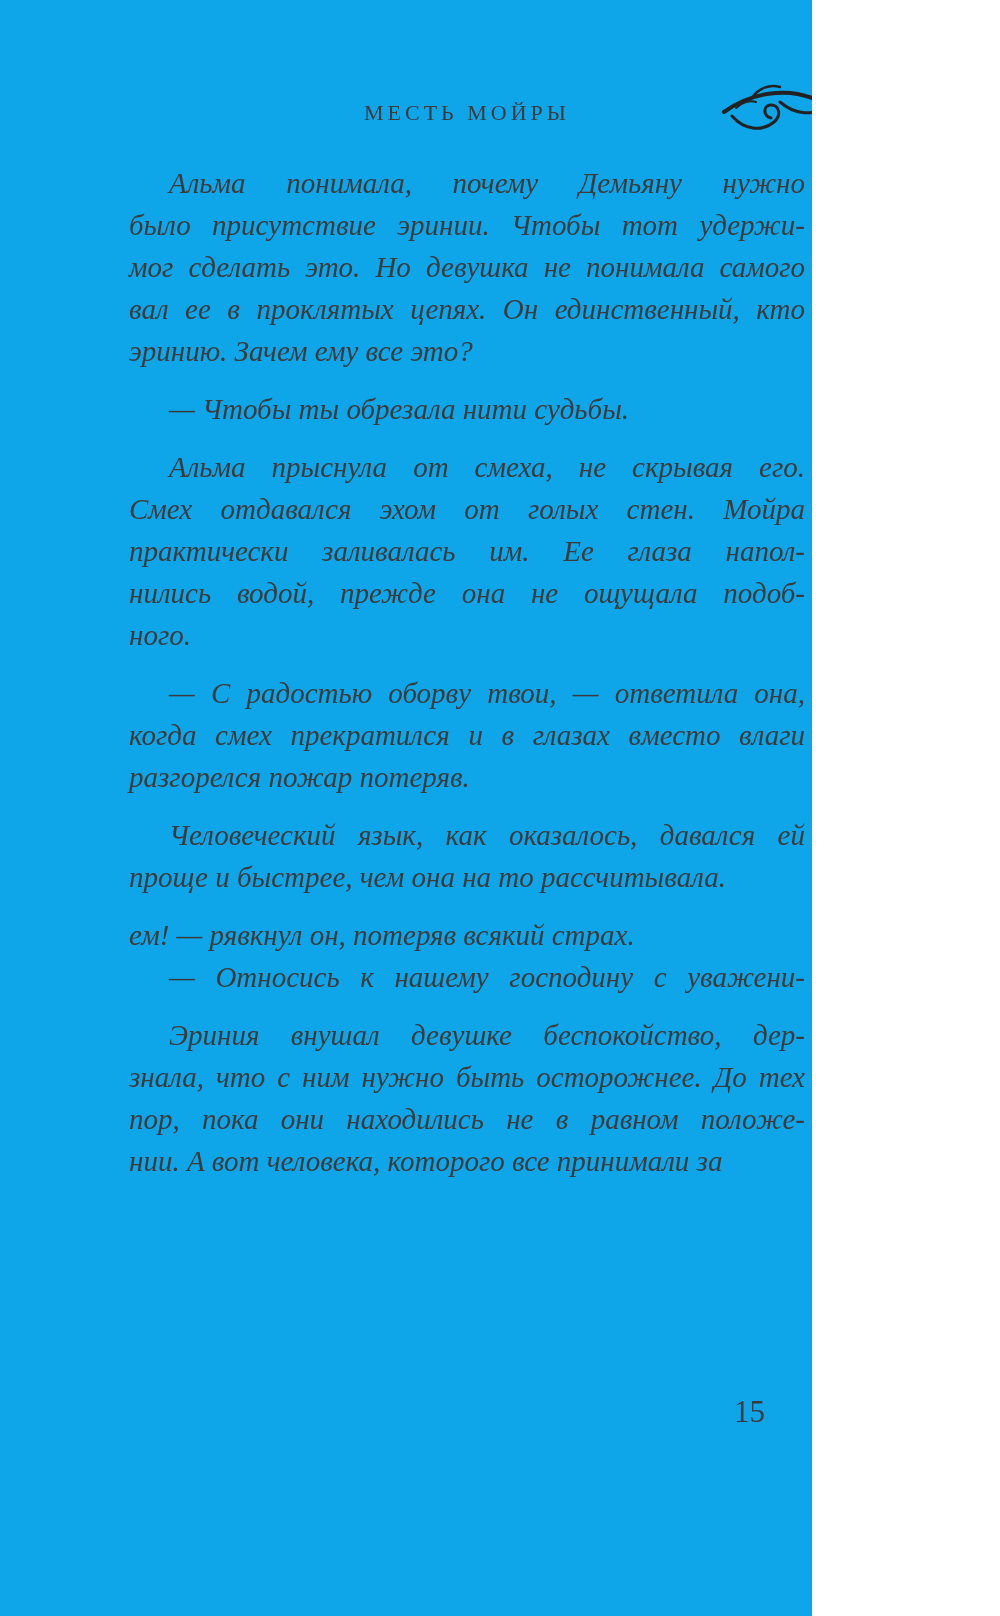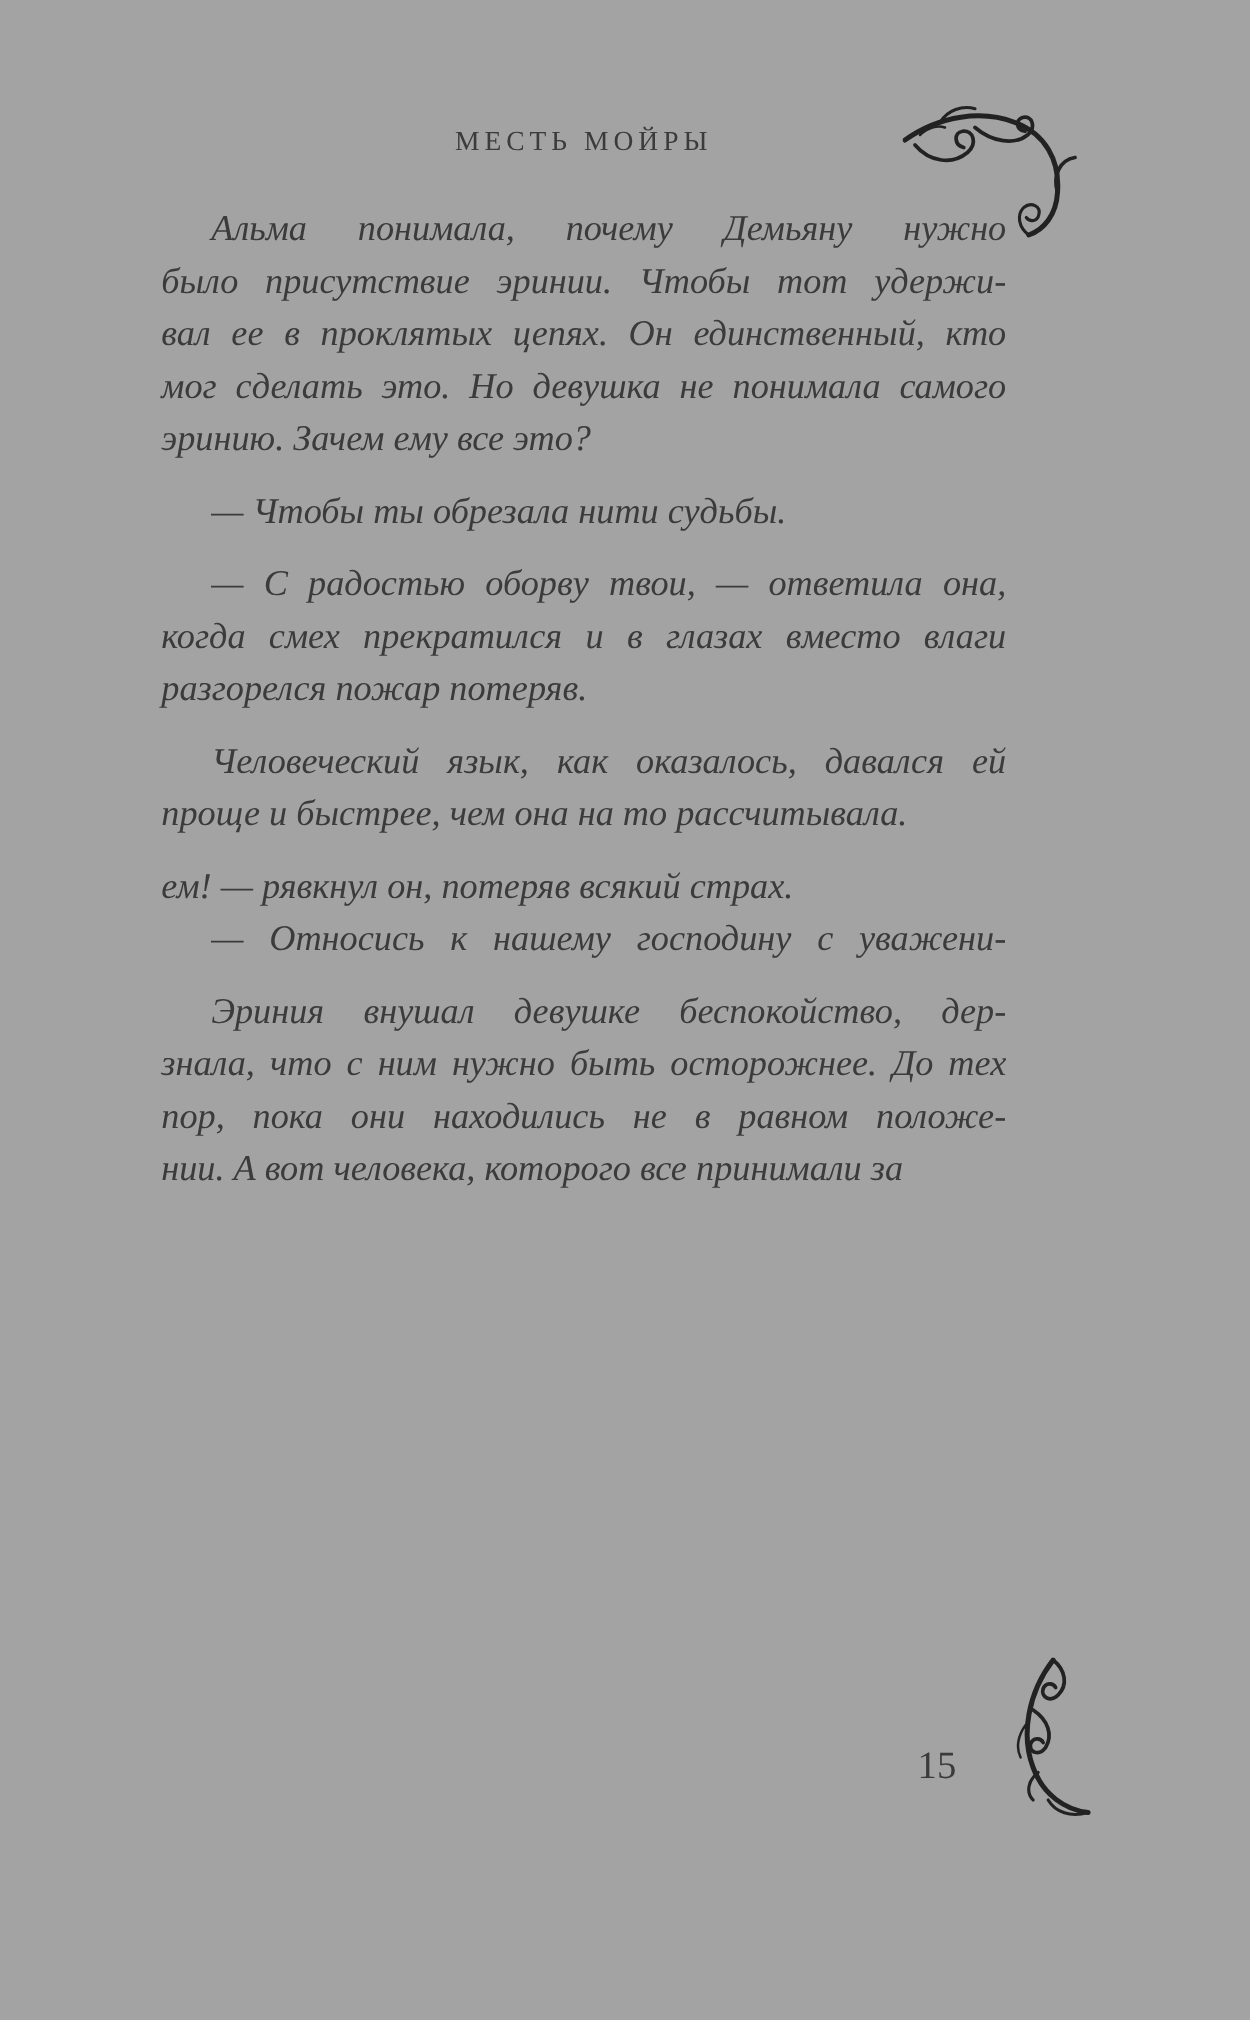--- a/index.html
+++ b/index.html
@@ -9,9 +9,9 @@
   }
   .page {
     position: relative;
-    width: 1000px;
+    width: 812px;
     height: 1616px;
-    background: #a3a3a3;
+    background: #0ea5e9;
     overflow: hidden;
     font-family: "Liberation Serif", "DejaVu Serif", serif;
     color: #3b3b3b;

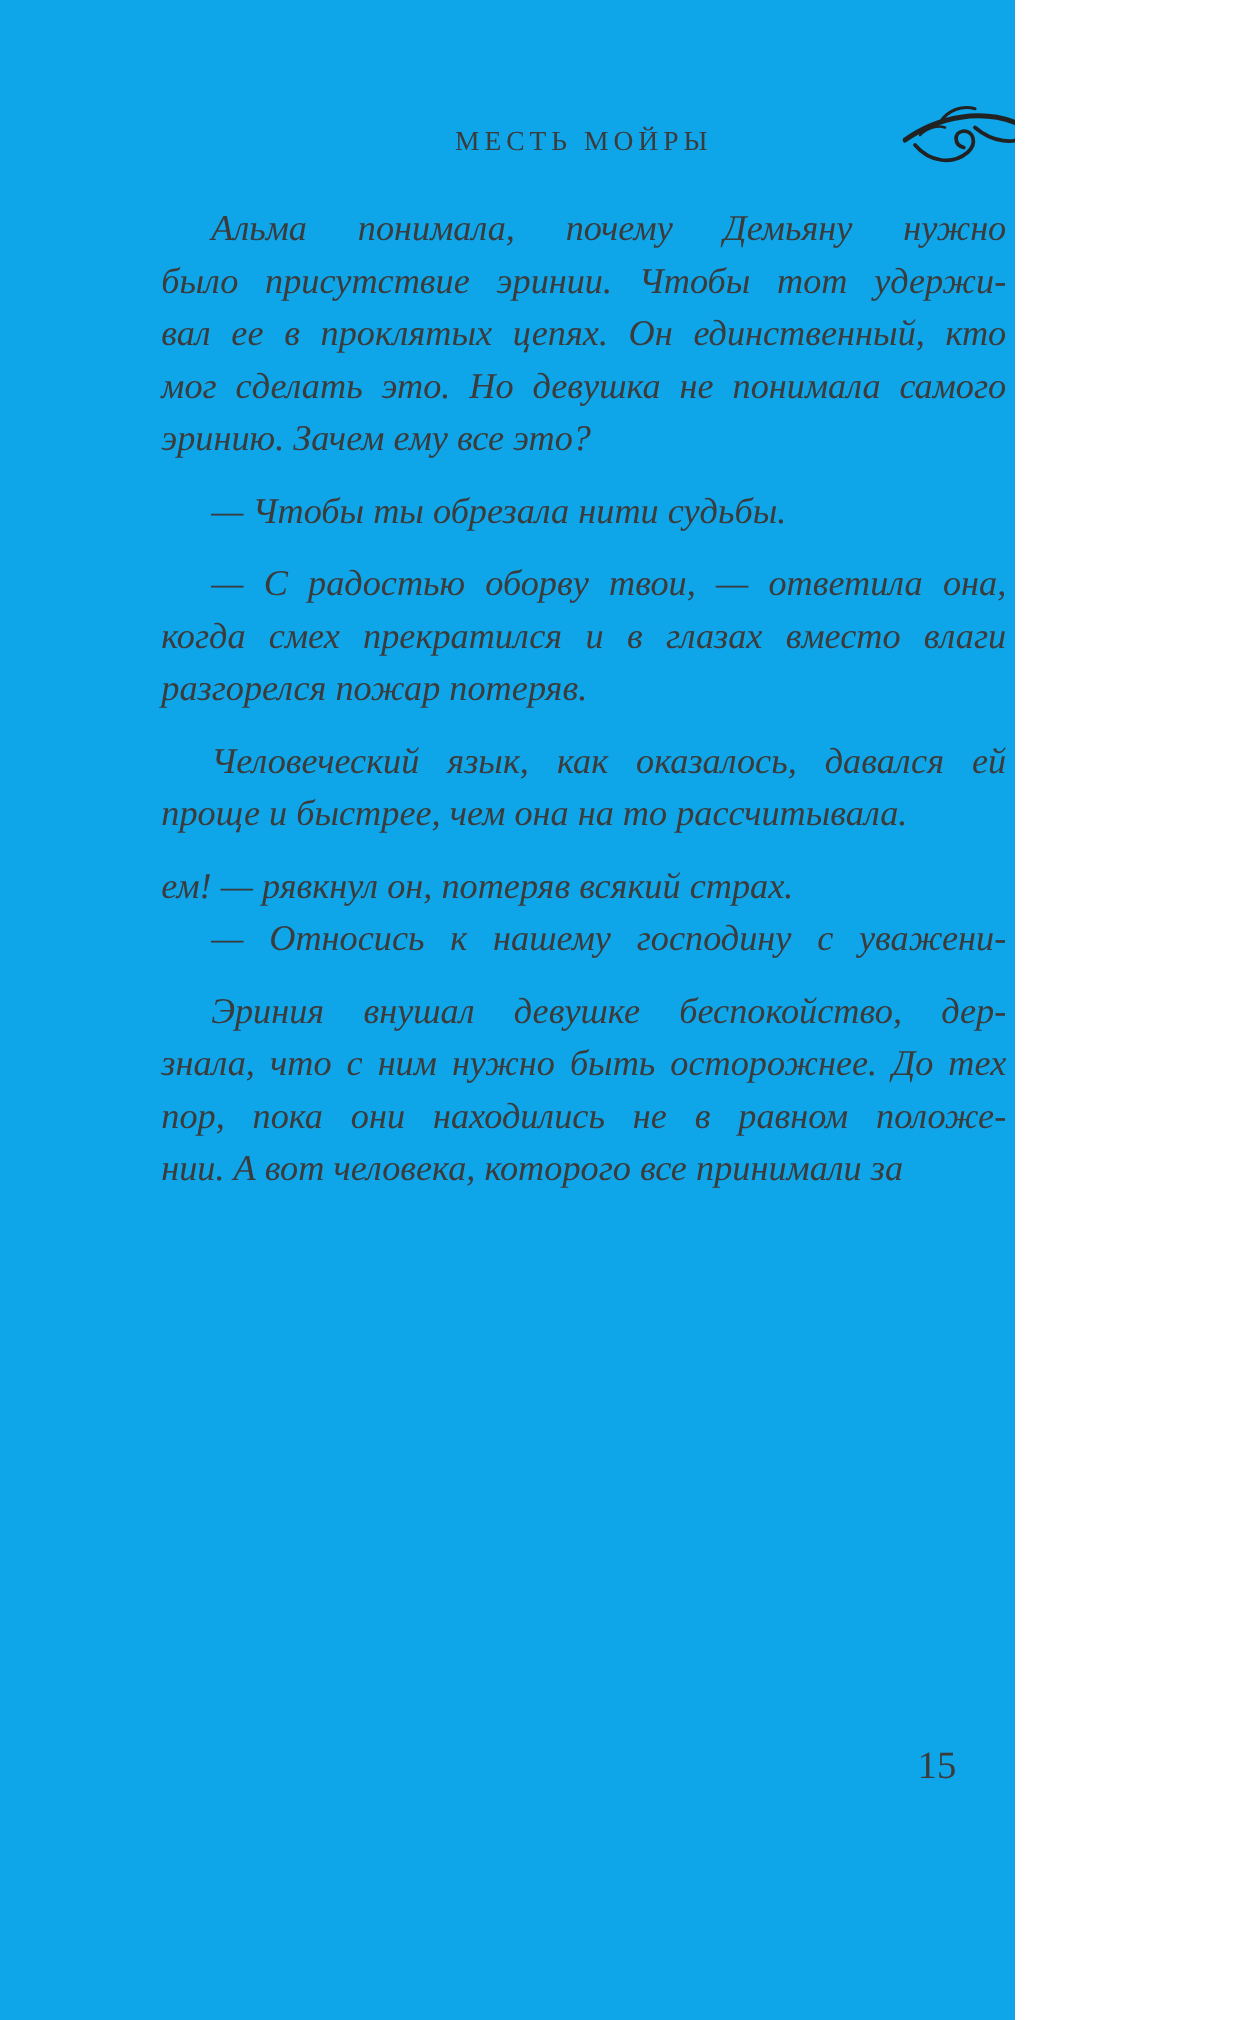--- a/index.html
+++ b/index.html
@@ -104,8 +104,8 @@
       <div class="paragraph">
         <div class="line first">Альма понимала, почему Демьяну нужно</div>
         <div class="line">было присутствие эринии. Чтобы тот удержи-</div>
+        <div class="line">мог сделать это. Но девушка не понимала самого</div>
         <div class="line">вал ее в проклятых цепях. Он единственный, кто</div>
-        <div class="line">мог сделать это. Но девушка не понимала самого</div>
         <div class="line last">эринию. Зачем ему все это?</div>
       </div>
       <div class="paragraph">

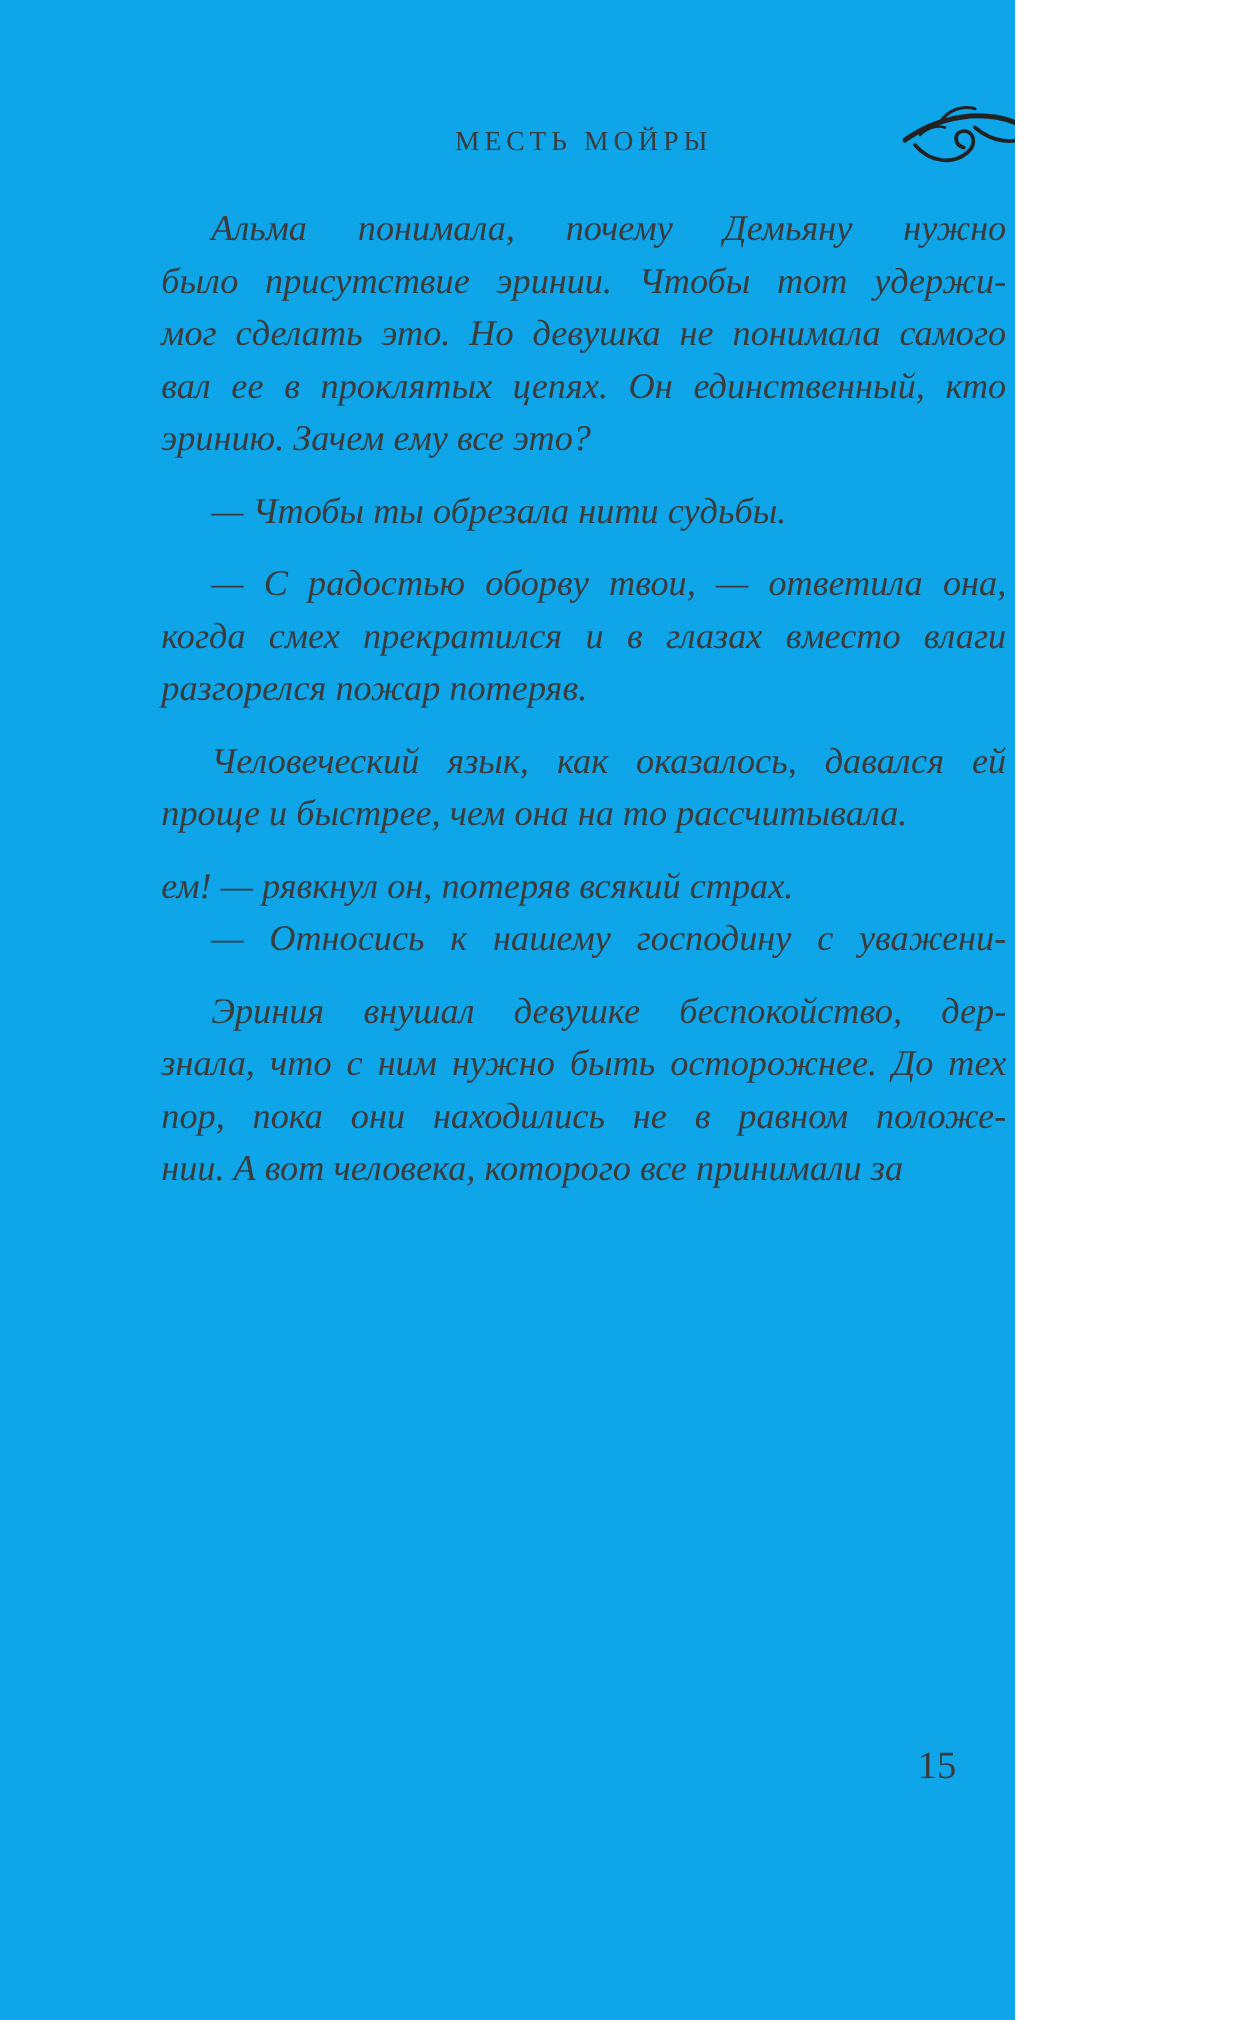--- a/index.html
+++ b/index.html
@@ -112,6 +112,13 @@
         <div class="line first last">— Чтобы ты обрезала нити судьбы.</div>
       </div>
       <div class="paragraph">
+        <div class="line first">Альма прыснула от смеха, не скрывая его.</div>
+        <div class="line">Смех отдавался эхом от голых стен. Мойра</div>
+        <div class="line">практически заливалась им. Ее глаза напол-</div>
+        <div class="line">нились водой, прежде она не ощущала подоб-</div>
+        <div class="line last">ного.</div>
+      </div>
+      <div class="paragraph">
         <div class="line first">— С радостью оборву твои, — ответила она,</div>
         <div class="line">когда смех прекратился и в глазах вместо влаги</div>
         <div class="line last">разгорелся пожар потеряв.</div>

